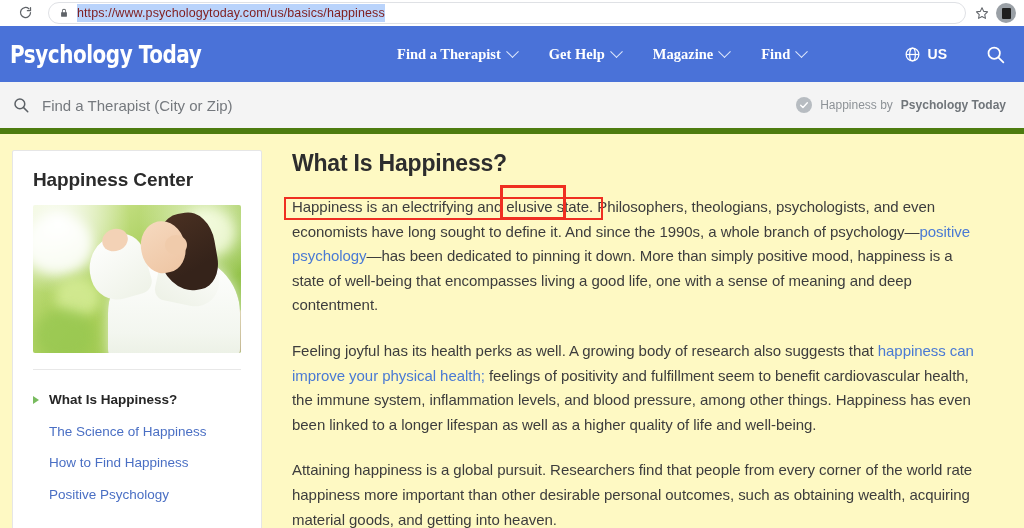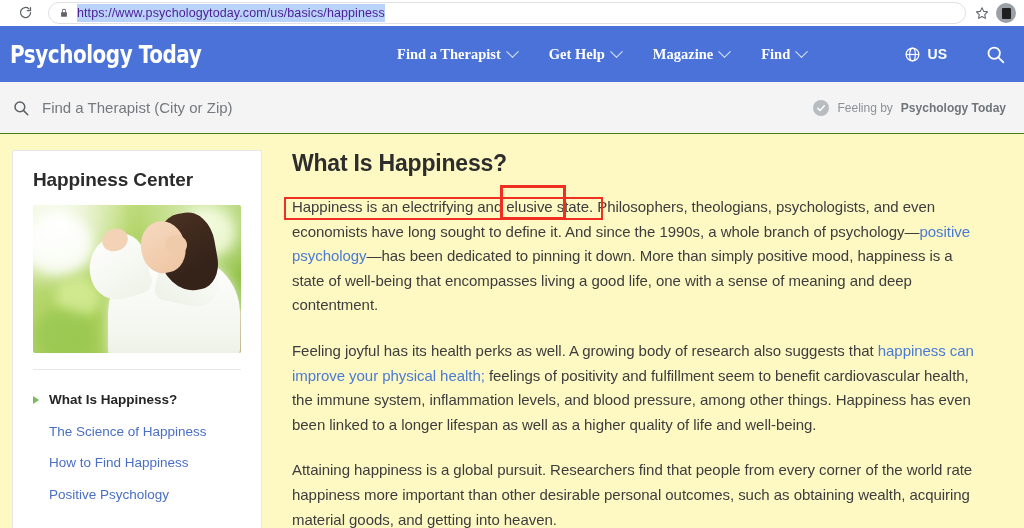--- a/index.html
+++ b/index.html
@@ -46,7 +46,7 @@
   .omnibox-url {
     margin-left: 8px;
     font-size: 12.5px;
-    color: #4c1d95;
+    color: #7f1d1d;
     background: #b9d3fb;
     white-space: nowrap;
     line-height: 16px;

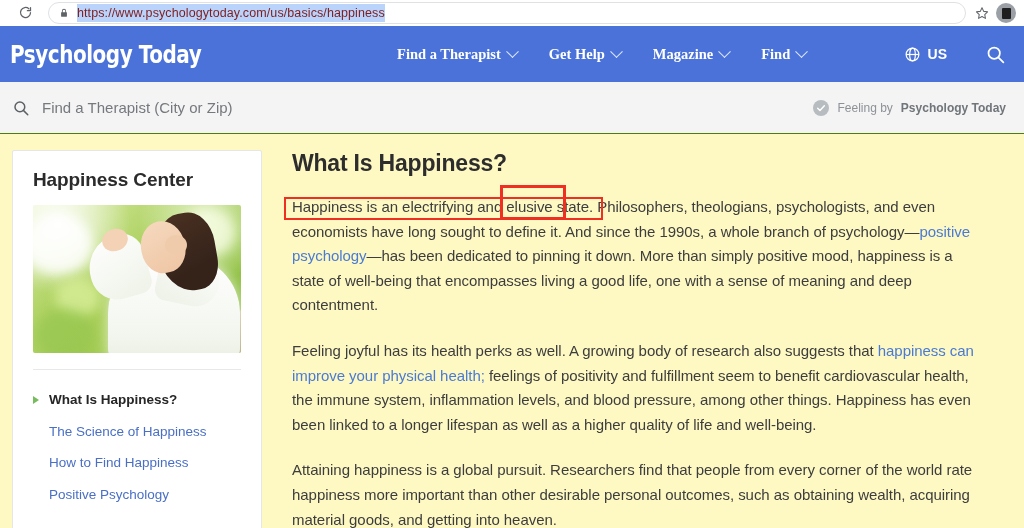--- a/index.html
+++ b/index.html
@@ -140,7 +140,7 @@
   .subbar {
     height: 52px;
     background: #f4f4f4;
-    border-bottom: 1px solid #4d7c0f;
+    border-bottom: 6px solid #4d7c0f;
     display: flex;
     align-items: center;
     padding: 0 18px 0 12px;

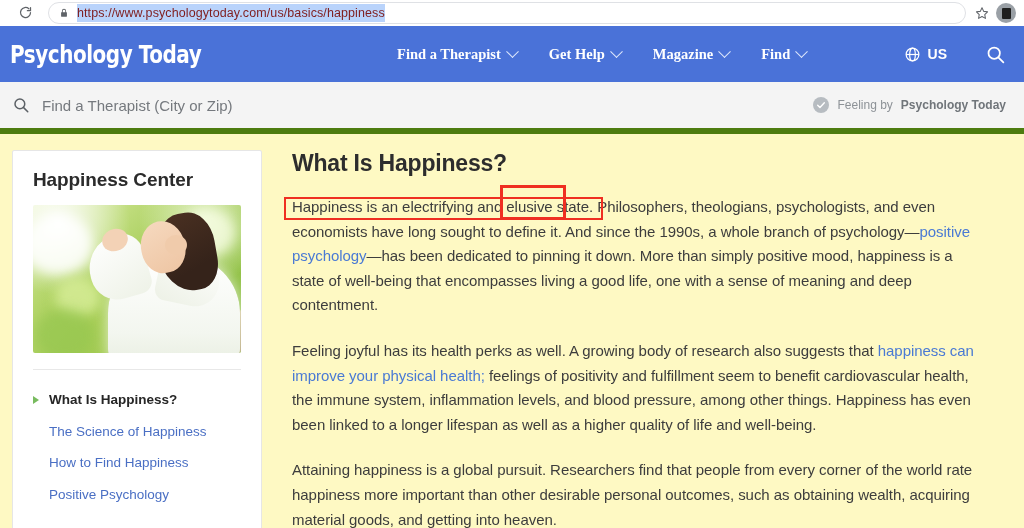--- a/index.html
+++ b/index.html
@@ -435,7 +435,7 @@
         <polyline points="4 12.5 9.5 18 20 6.5"></polyline>
       </svg>
     </span>
-    <span>Feeling by</span>
+    <span>Happiness by</span>
     <b>Psychology Today</b>
   </div>
 </div>

